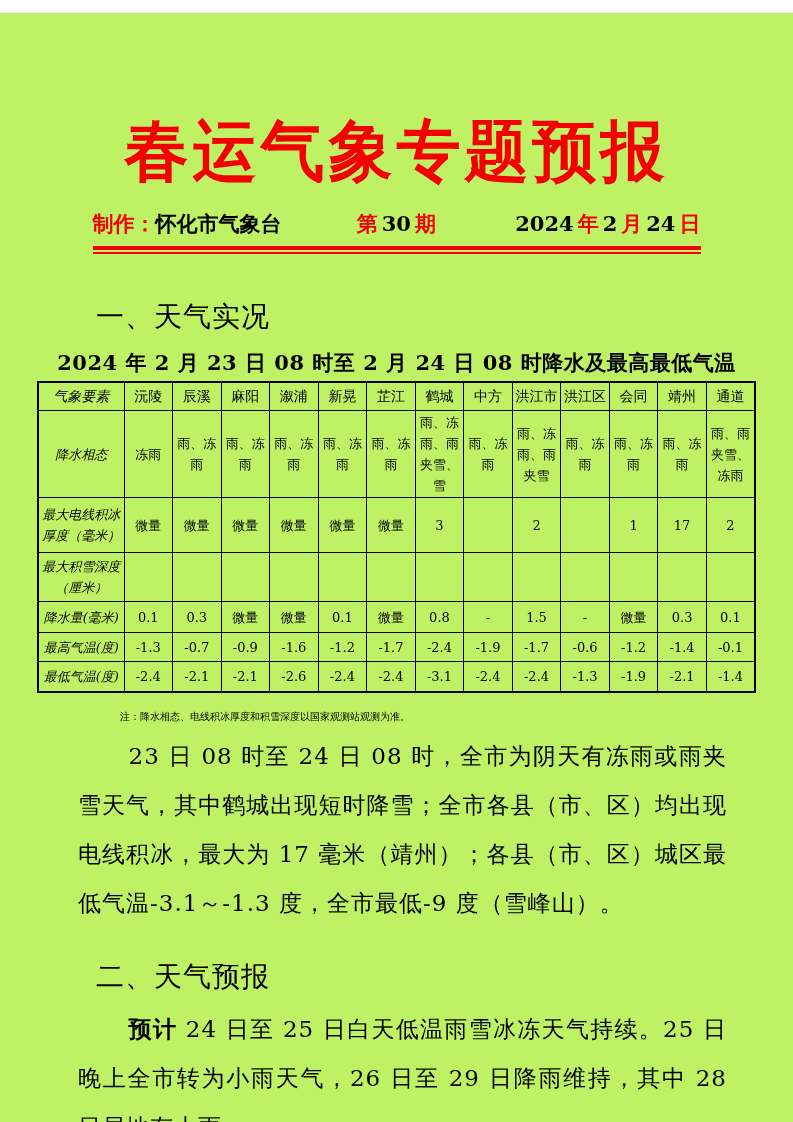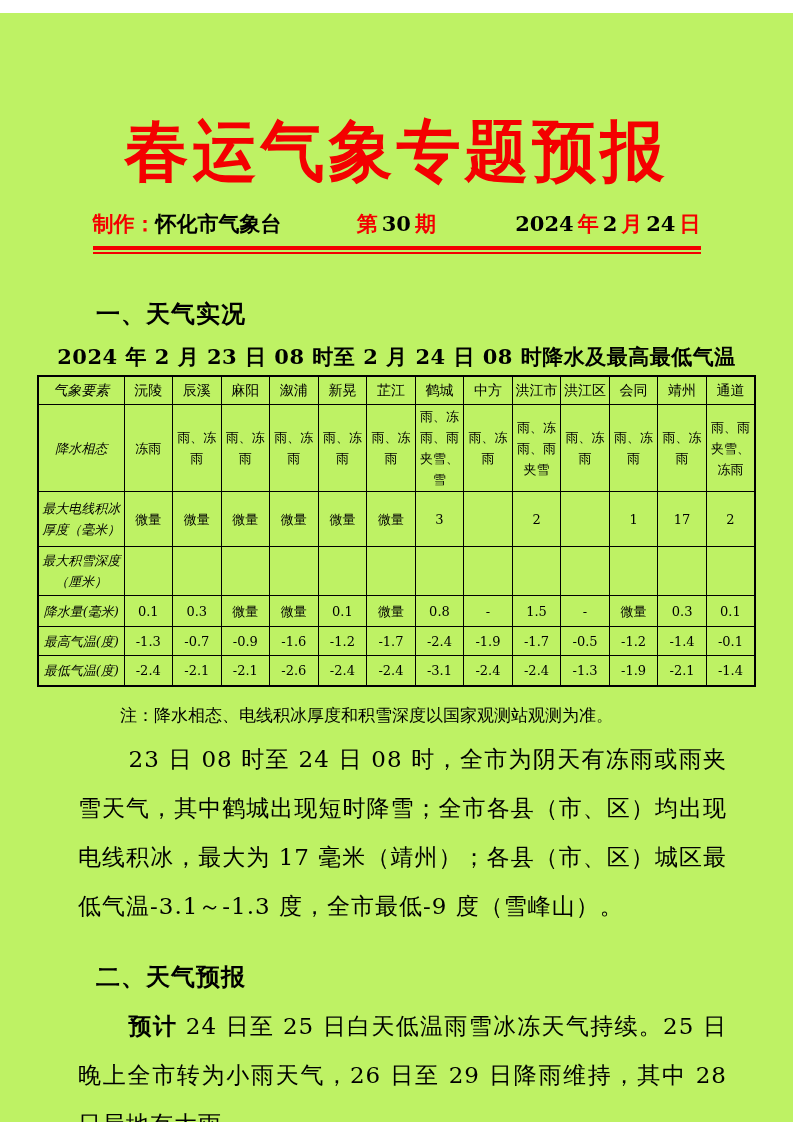--- a/index.html
+++ b/index.html
@@ -43,8 +43,8 @@
   
   .sec-heading {
     margin:44px 0 0 96px;
-    font-size:24px;
-    font-weight:bold;
+    font-size:28px;
+    font-weight:normal;
     font-family:"DejaVu Sans","Liberation Sans",sans-serif;
     letter-spacing:1px;
   }

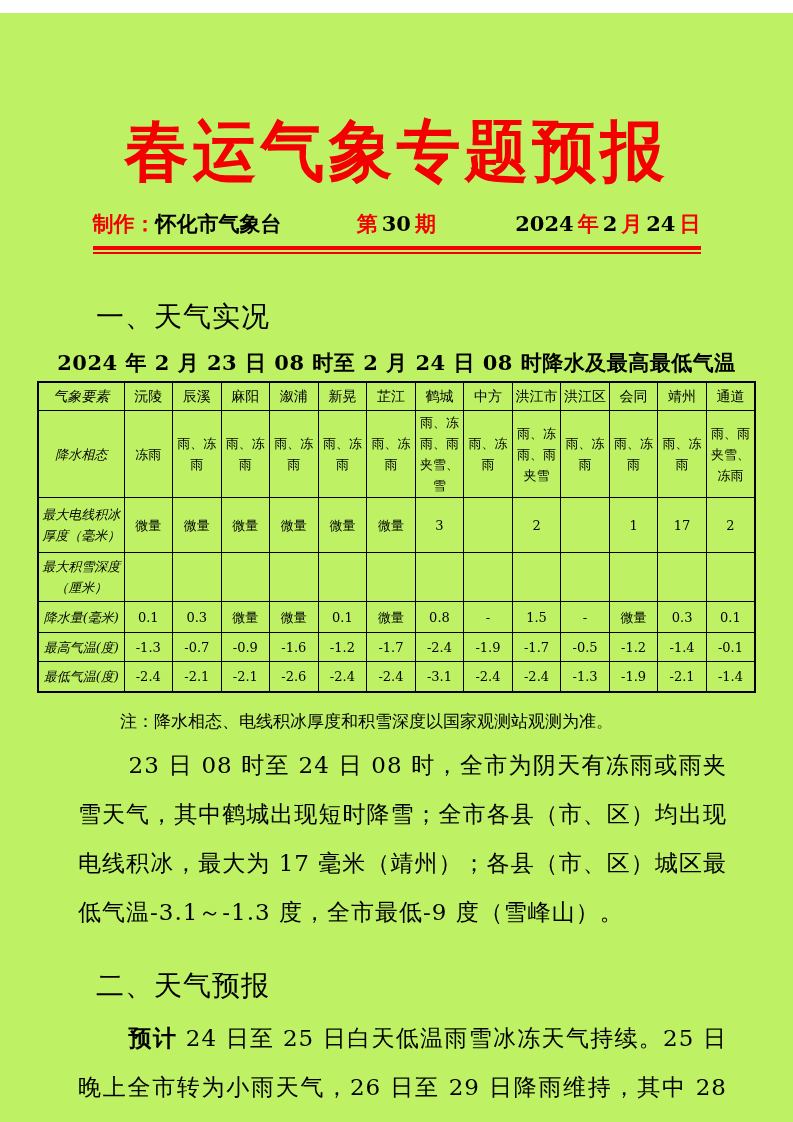--- a/index.html
+++ b/index.html
@@ -222,7 +222,7 @@
           <td>-2.4</td>
           <td>-1.9</td>
           <td>-1.7</td>
-          <td>-0.5</td>
+          <td>-0.6</td>
           <td>-1.2</td>
           <td>-1.4</td>
           <td>-0.1</td>

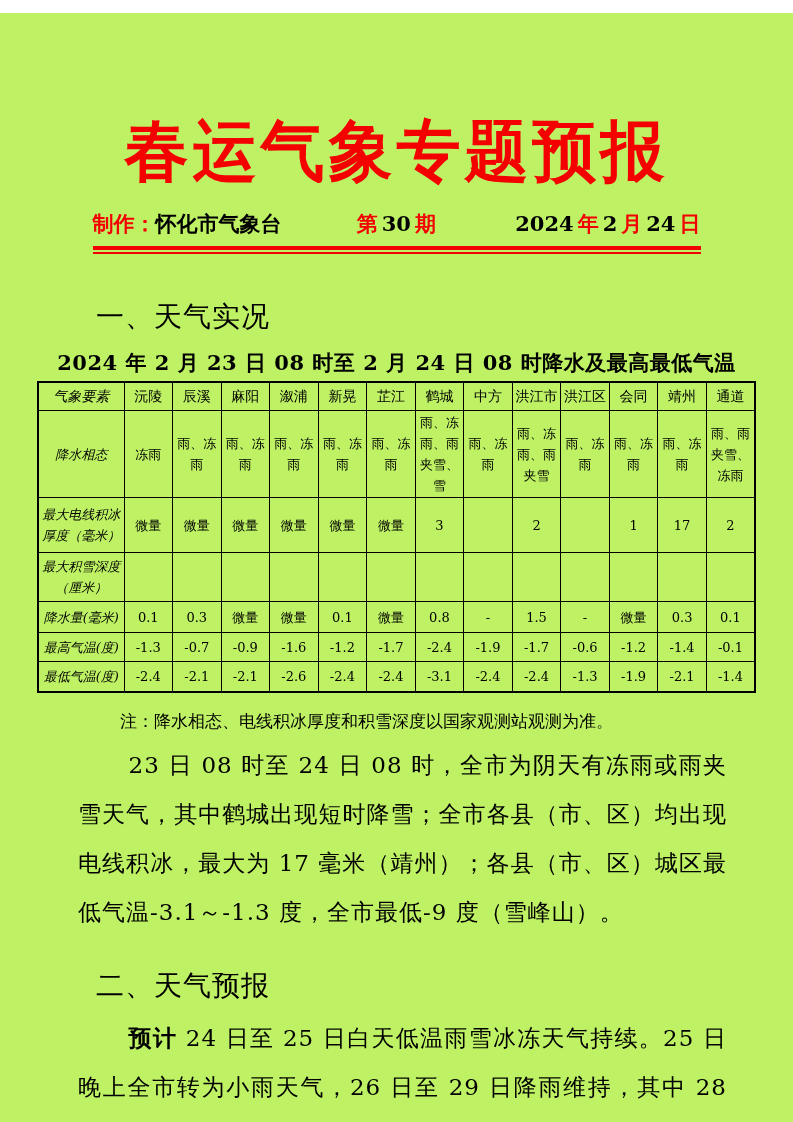--- a/index.html
+++ b/index.html
@@ -86,7 +86,7 @@
   
   .table-note {
     margin:17px 0 0 120px;
-    font-size:17px;
+    font-size:10px;
   }
   .body-para {
     margin:8px 66px 0 78px;

